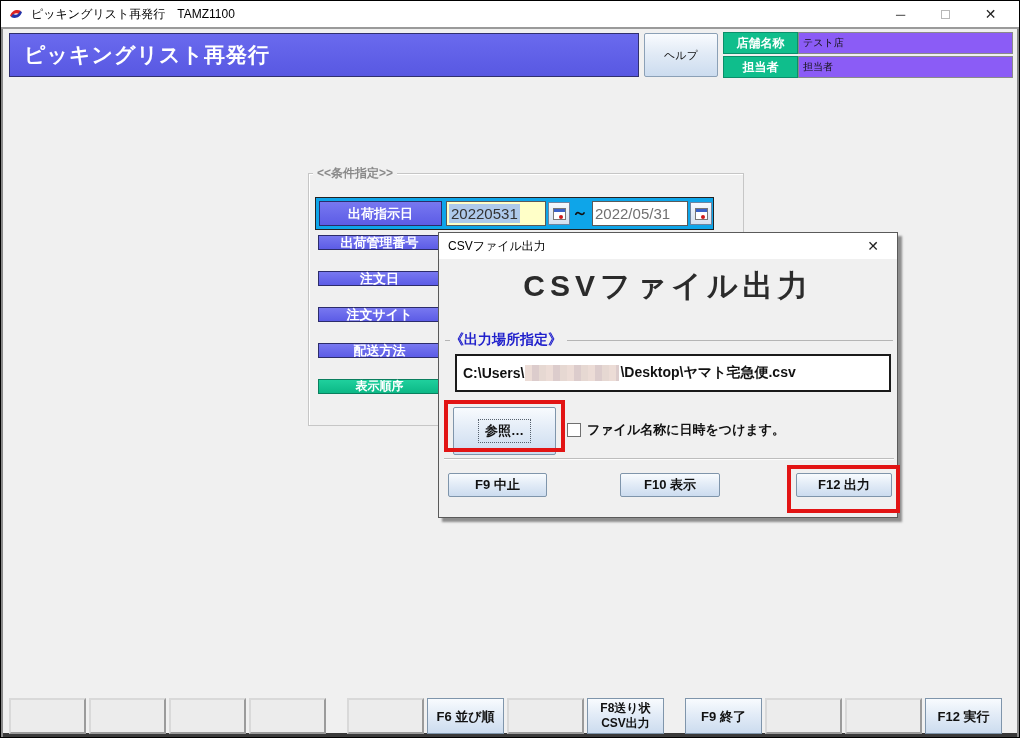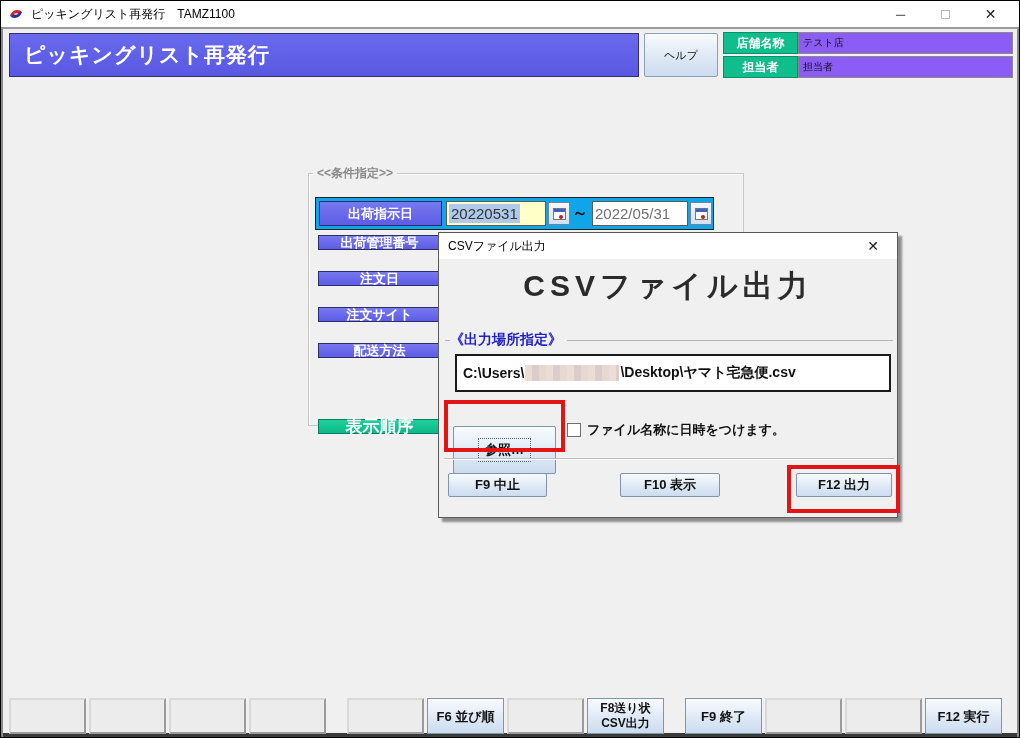--- a/index.html
+++ b/index.html
@@ -58,7 +58,7 @@
   }
   .green-btn {
     background:linear-gradient(#1fd09d,#0cb886); border:1px solid #0a7f5e; color:#fff;
-    font-size:17px; font-weight:bold; display:flex; align-items:center; justify-content:center; cursor:pointer;margin-top:40px;
+    font-size:12px; font-weight:bold; display:flex; align-items:center; justify-content:center; cursor:pointer;
   }
   .date-row .date-label { position:absolute; left:3px; top:3px; width:123px; height:25px; }
   .date-field { position:absolute; top:3px; height:25px; border:1px solid #5a5a5a; font-size:15px; display:flex; align-items:center; padding-left:2px; }

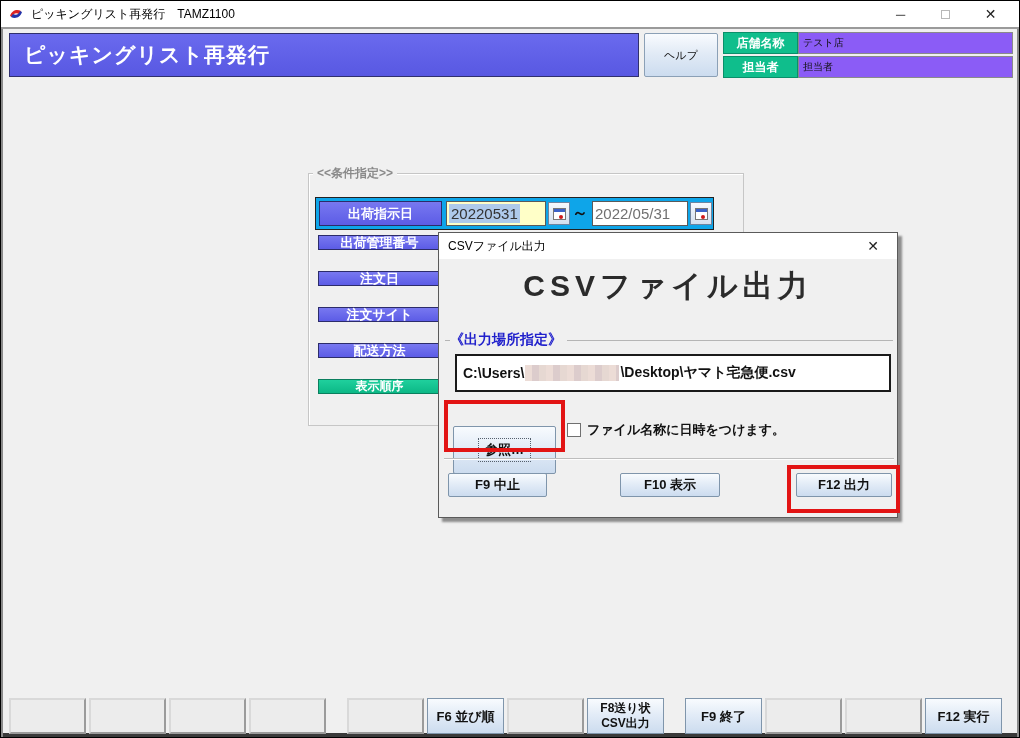--- a/index.html
+++ b/index.html
@@ -102,7 +102,7 @@
     background:linear-gradient(#f8fbfe,#e3ecf7 45%,#ccdcef); border:1px solid #7f95ab; border-radius:2px;
     display:flex; align-items:center; justify-content:center; font-size:13px; font-weight:bold; color:#111; cursor:pointer;
   }
-  .browse-btn { position:absolute; left:14px; top:174px; width:103px; height:48px;margin-top:19px; }
+  .browse-btn { position:absolute; left:14px; top:174px; width:103px; height:48px; }
   .focus-rect { border:1px dotted #55606c; padding:2px 6px; }
   .checkbox { position:absolute; left:128px; top:190px; width:14px; height:14px; background:#fff; border:1px solid #707070; cursor:pointer; }
   .cb-label { position:absolute; left:148px; top:188px; font-size:13px; font-weight:600; color:#111; }

